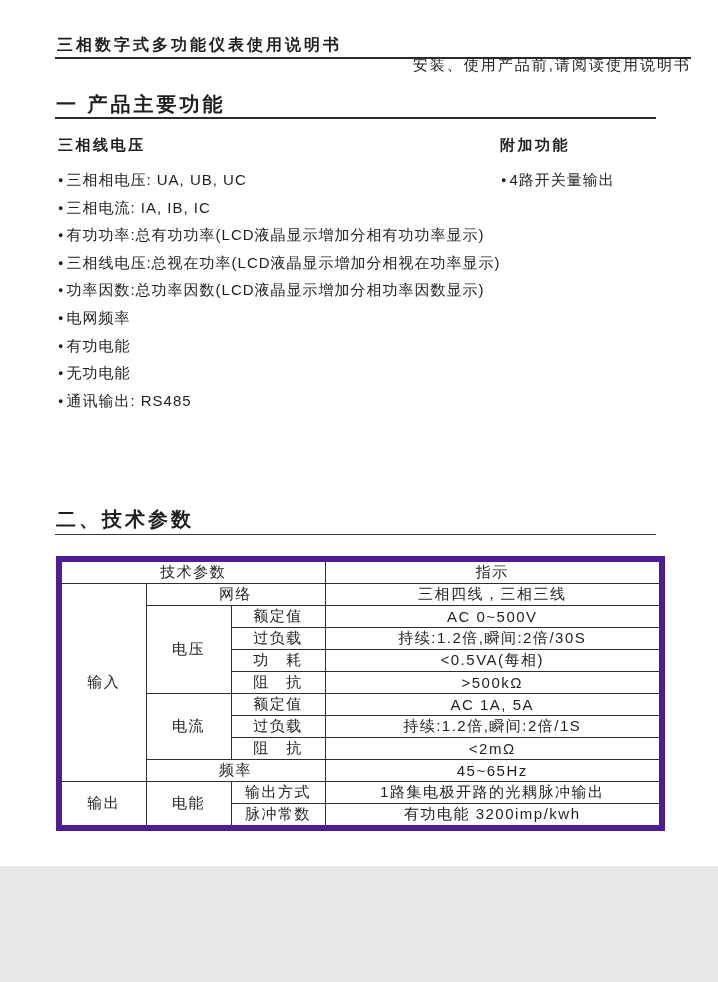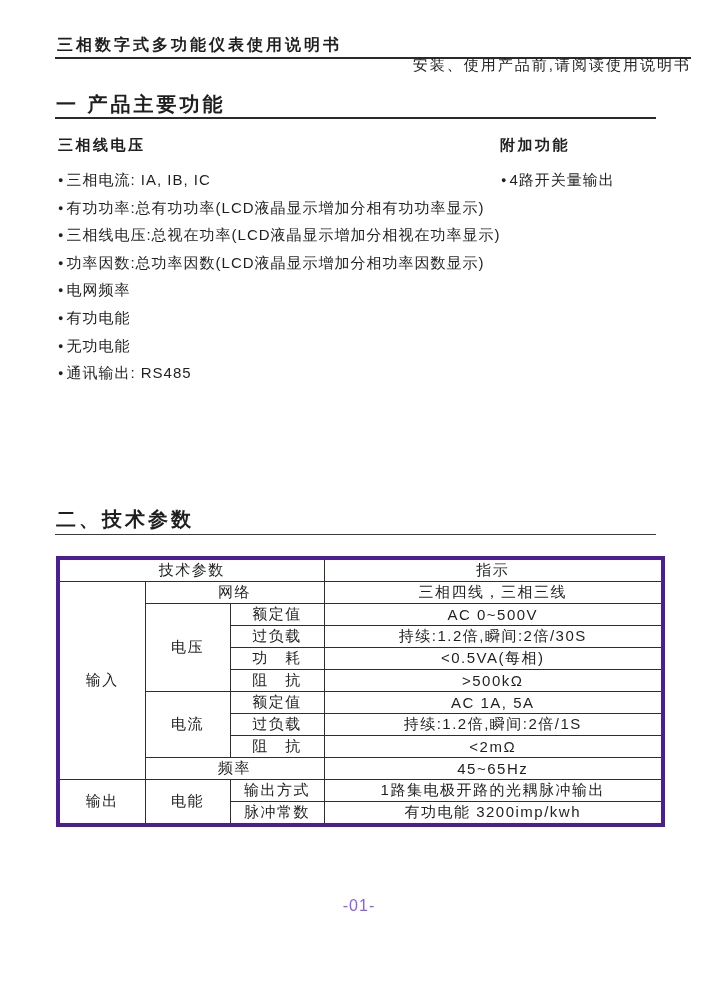--- a/index.html
+++ b/index.html
@@ -5,7 +5,7 @@
   html,body { margin:0; padding:0; background:#e8e8e8; }
   .page {
     position:relative;
-    width:718px; height:982px;
+    width:718px; height:866px;
     margin:0 auto;
     background:#ffffff;
     color:#1f1f1f;

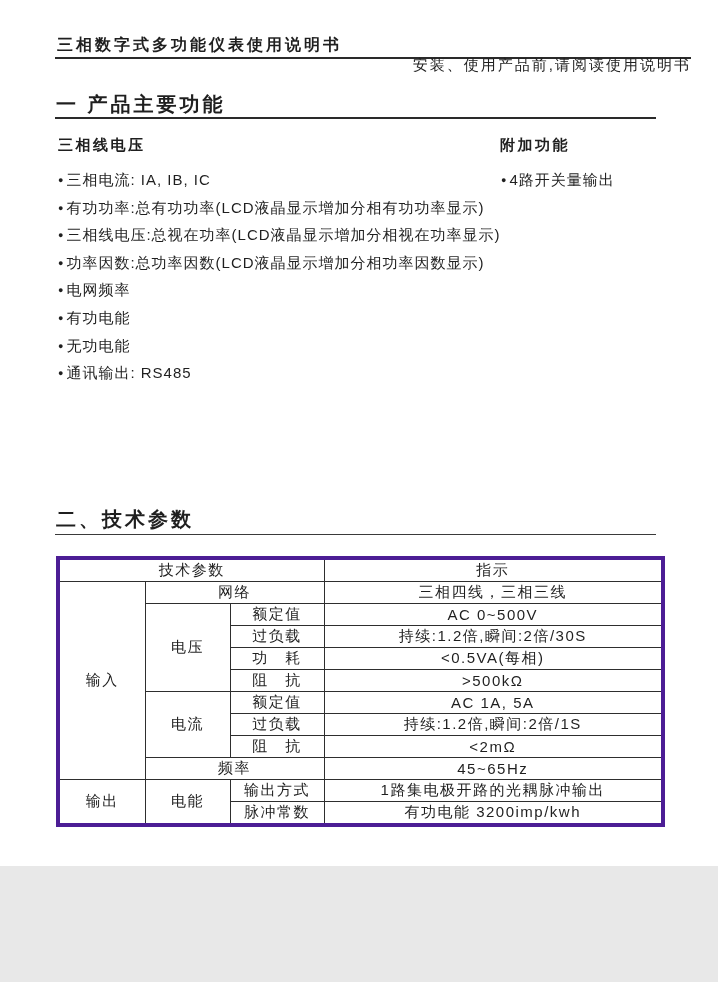--- a/index.html
+++ b/index.html
@@ -112,6 +112,7 @@
   <div class="col-heading right-col-heading">附加功能</div>
 
   <ul class="feature-list left-list">
+    <li>三相相电压: UA, UB, UC</li>
     <li>三相电流: IA, IB, IC</li>
     <li>有功功率:总有功功率(LCD液晶显示增加分相有功功率显示)</li>
     <li>三相线电压:总视在功率(LCD液晶显示增加分相视在功率显示)</li>

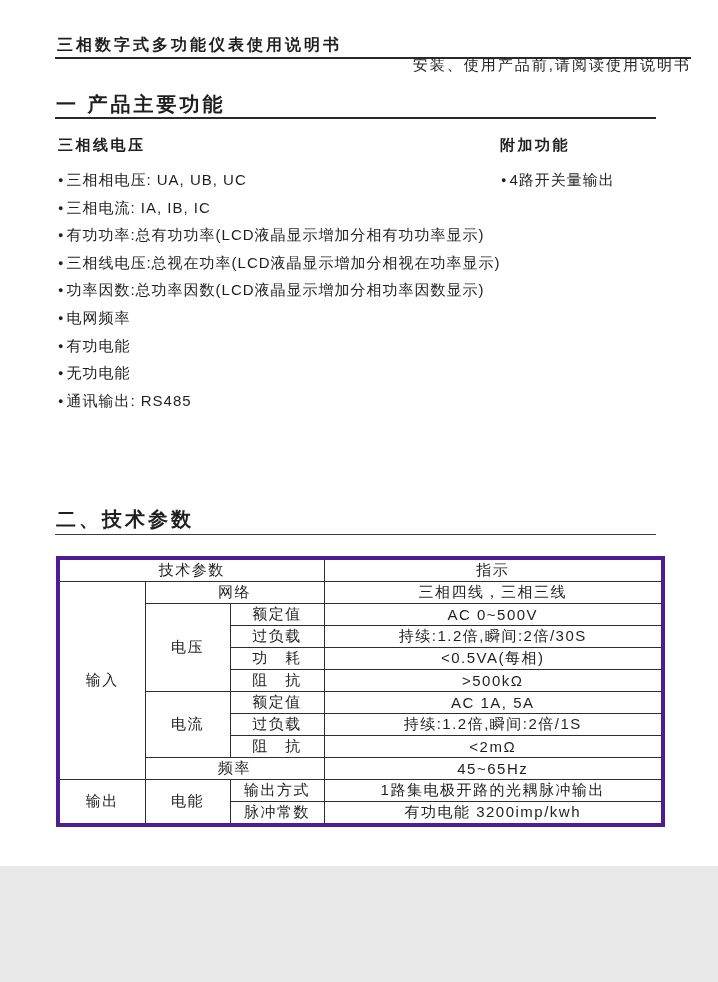--- a/index.html
+++ b/index.html
@@ -79,7 +79,7 @@
     width:609px;
     border-collapse:collapse; table-layout:fixed;
     font-size:15px;
-    border:4px solid #4c1d95;
+    border:6px solid #4c1d95;
   }
   .spec-table td {
     border:1px solid #2e2e2e;

